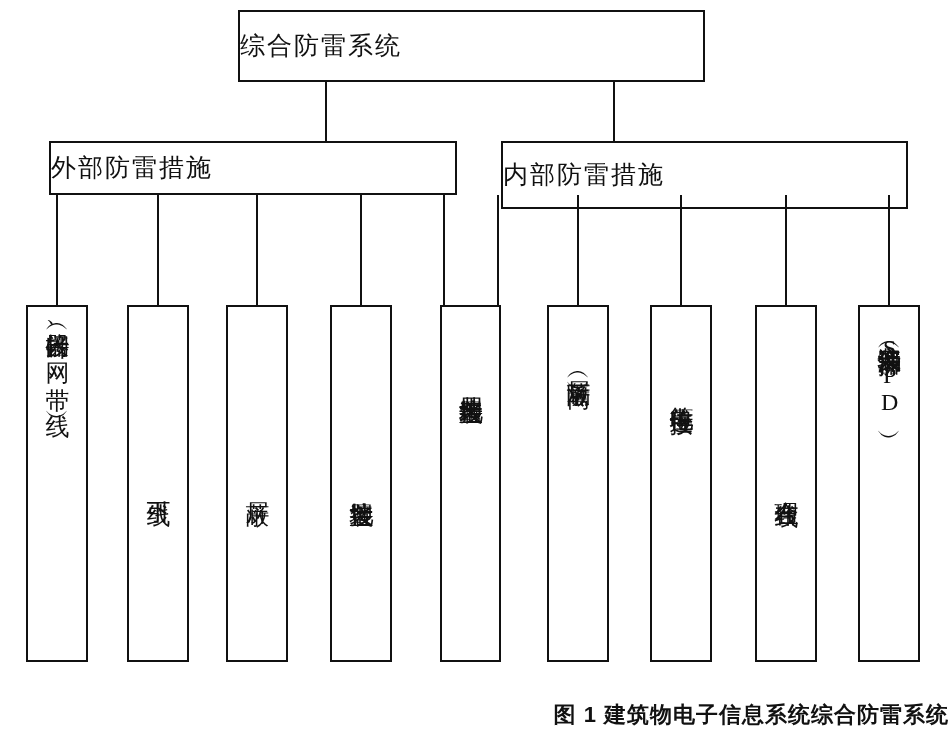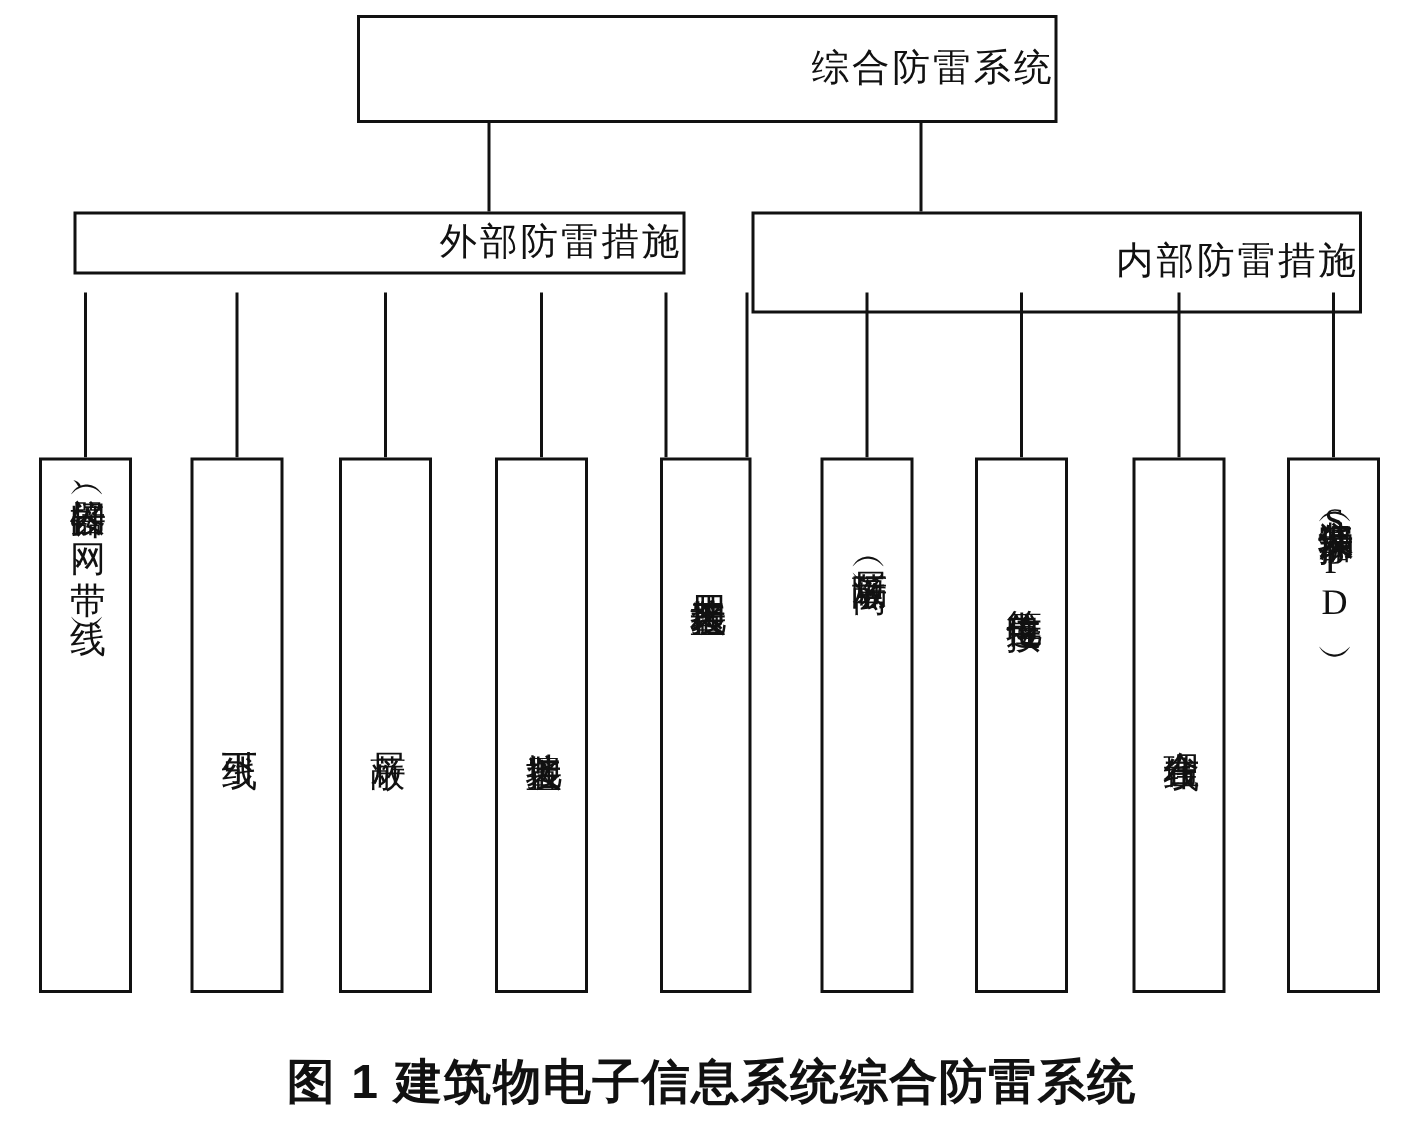--- a/index.html
+++ b/index.html
@@ -25,7 +25,7 @@
     background: #ffffff;
     display: flex;
     align-items: center;
-    justify-content: flex-end;
+    justify-content: flex-start;
     text-align: center;
   }
   .node-h .node-label {

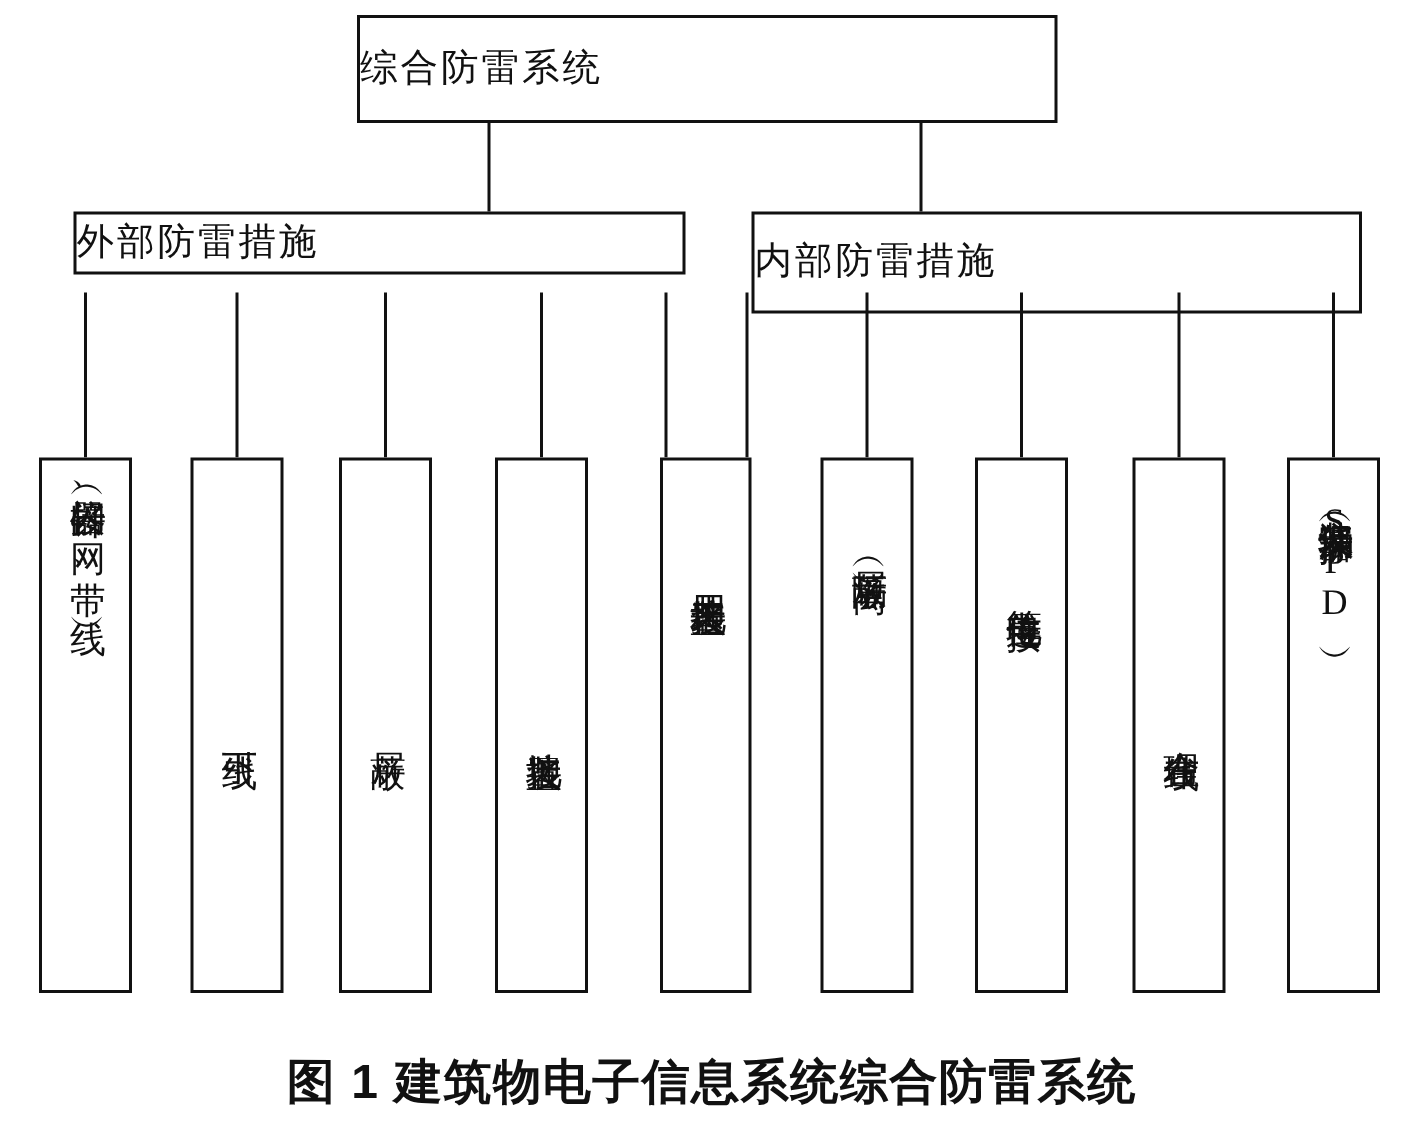--- a/index.html
+++ b/index.html
@@ -81,7 +81,7 @@
   <div class="connector v" style="left:325px; top:82px; height:60px;"></div>
   <div class="connector v" style="left:613px; top:82px; height:60px;"></div>
 
-  <div class="node node-h" style="left:49px; top:141px; width:408px; height:42px;">
+  <div class="node node-h" style="left:49px; top:141px; width:408px; height:54px;">
     <span class="node-label">外部防雷措施</span>
   </div>
 

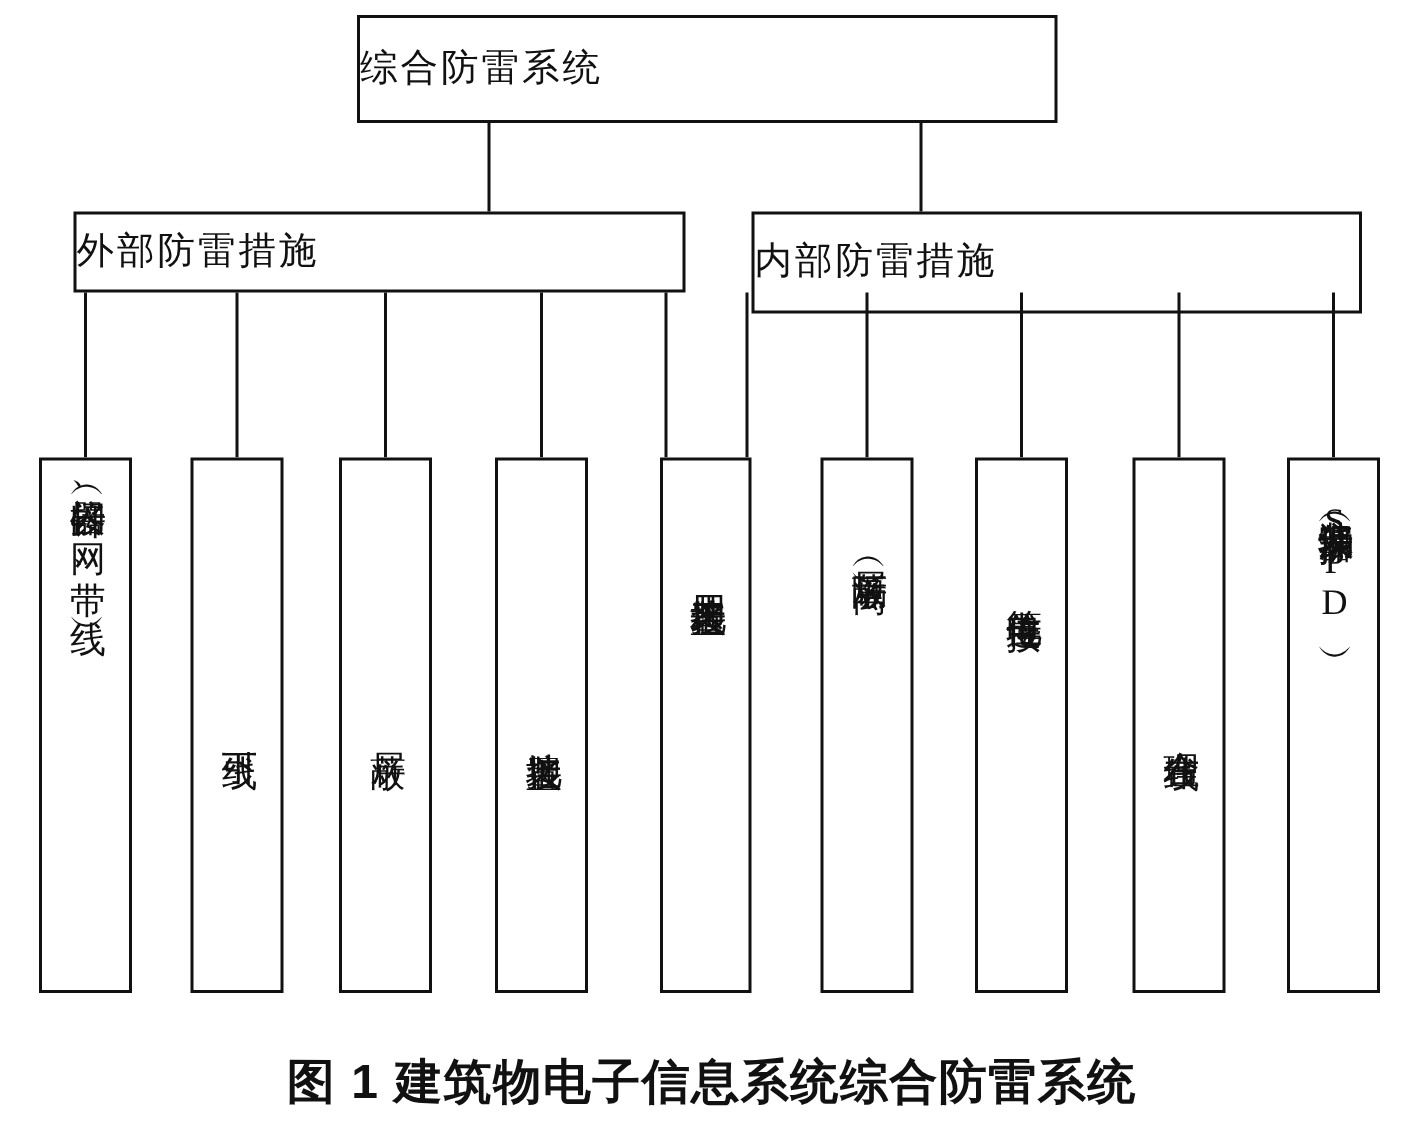--- a/index.html
+++ b/index.html
@@ -62,8 +62,8 @@
     left: 0;
     right: 0;
     top: 700px;
-    text-align: center;
-    font-size: 32px;
+    text-align: right;
+    font-size: 22px;
     font-weight: bold;
     letter-spacing: 1px;
     font-family: "Liberation Sans", "DejaVu Sans", sans-serif;

